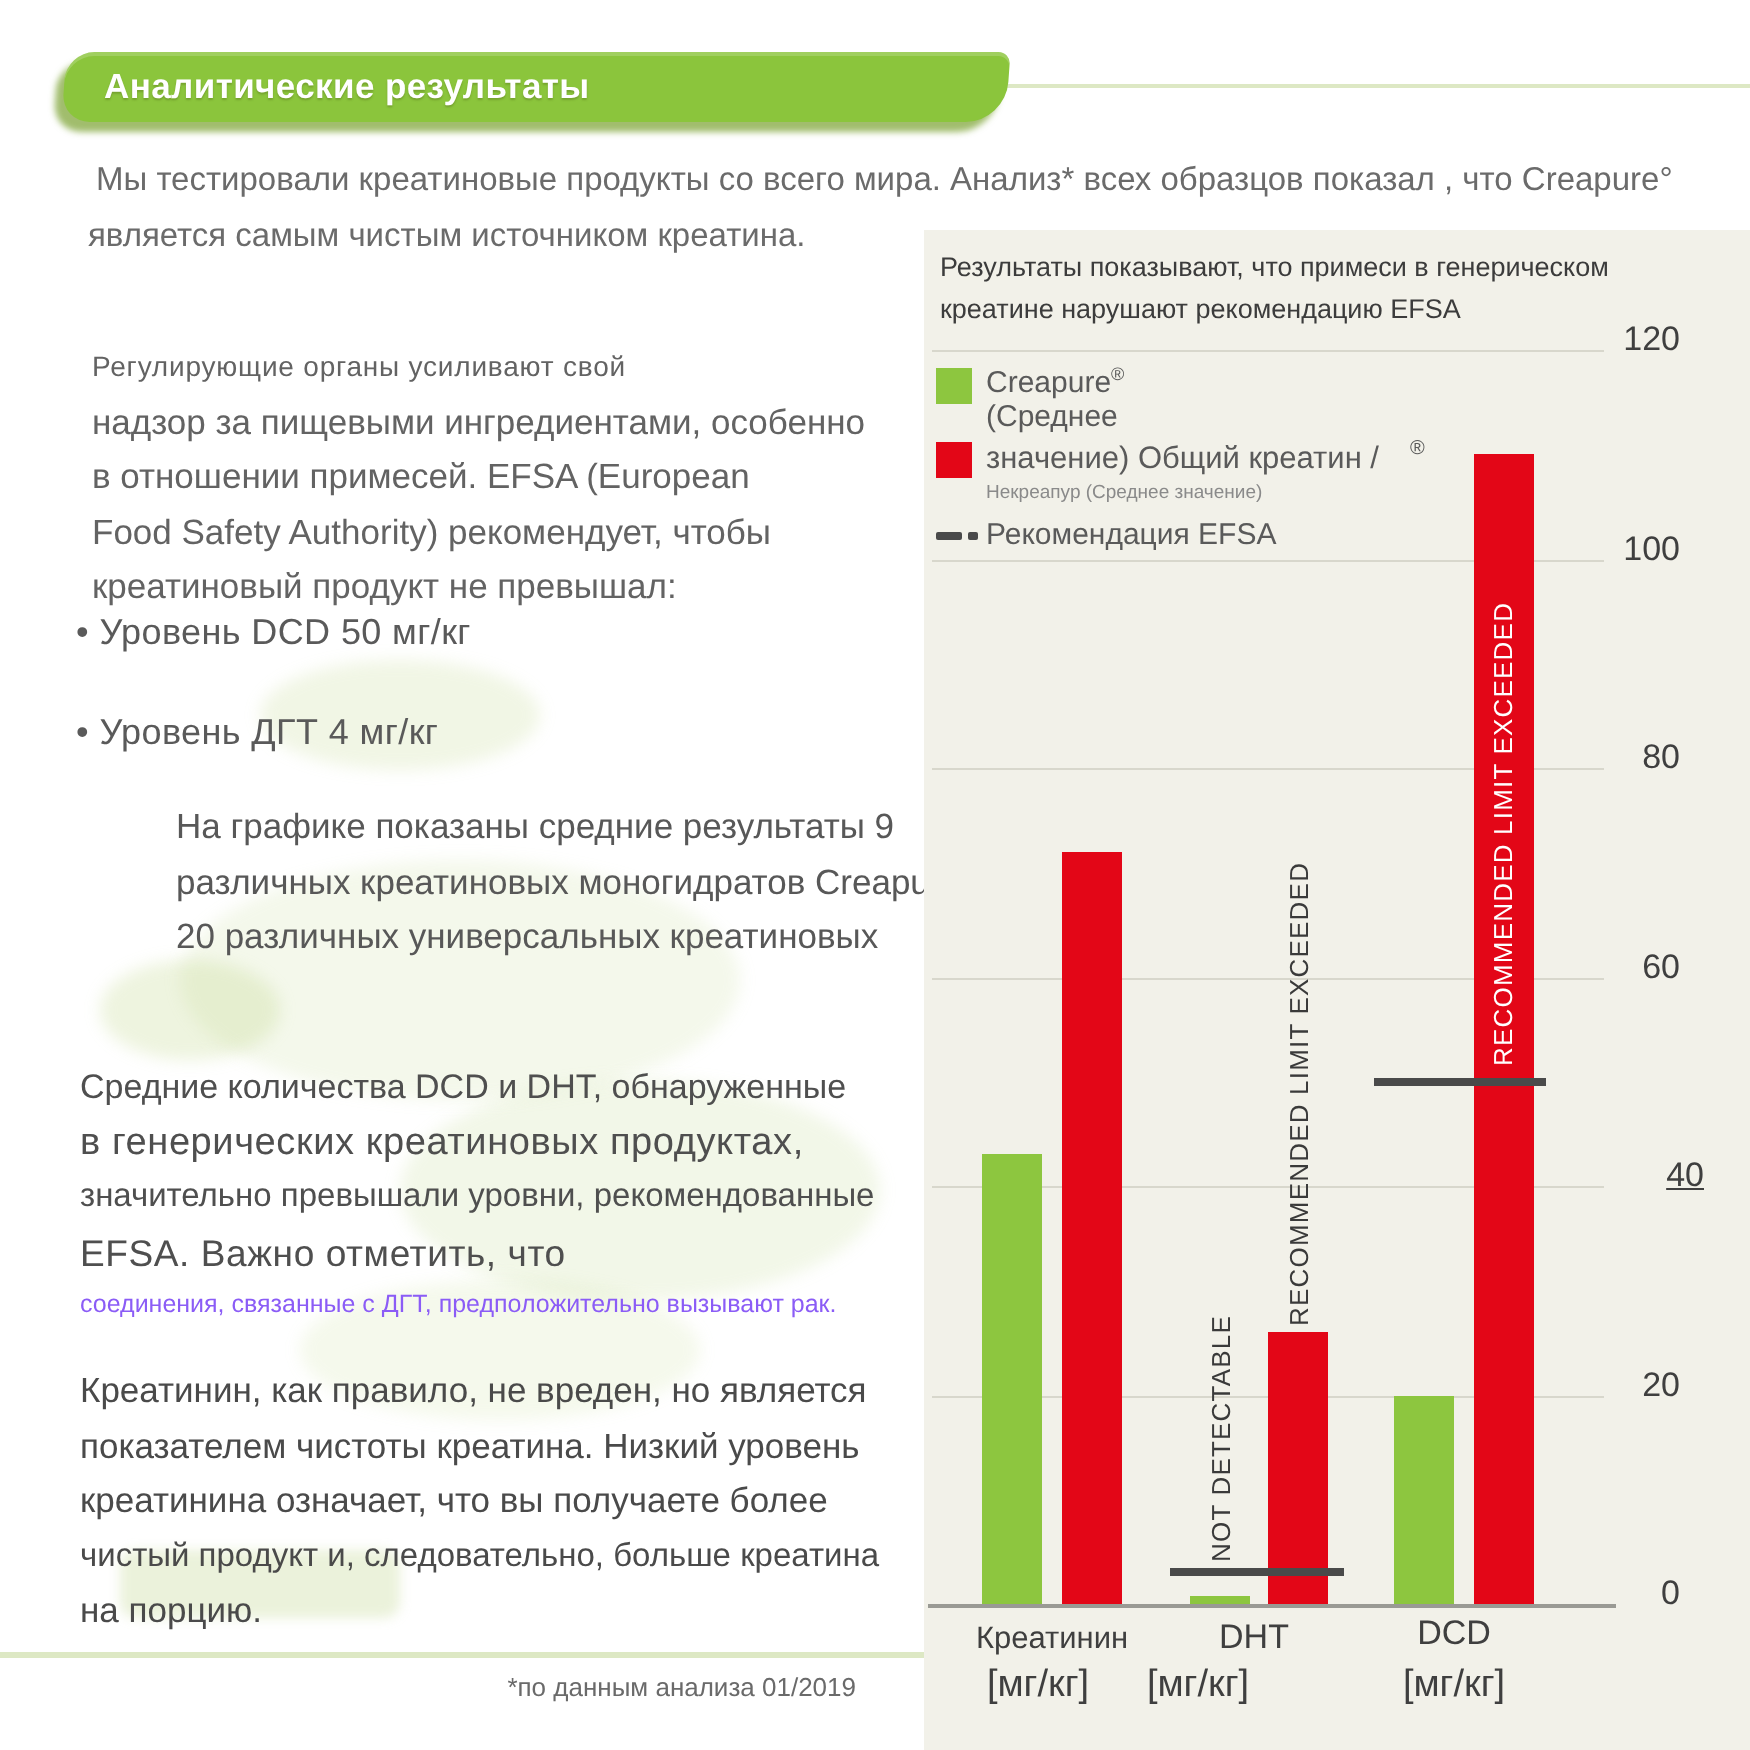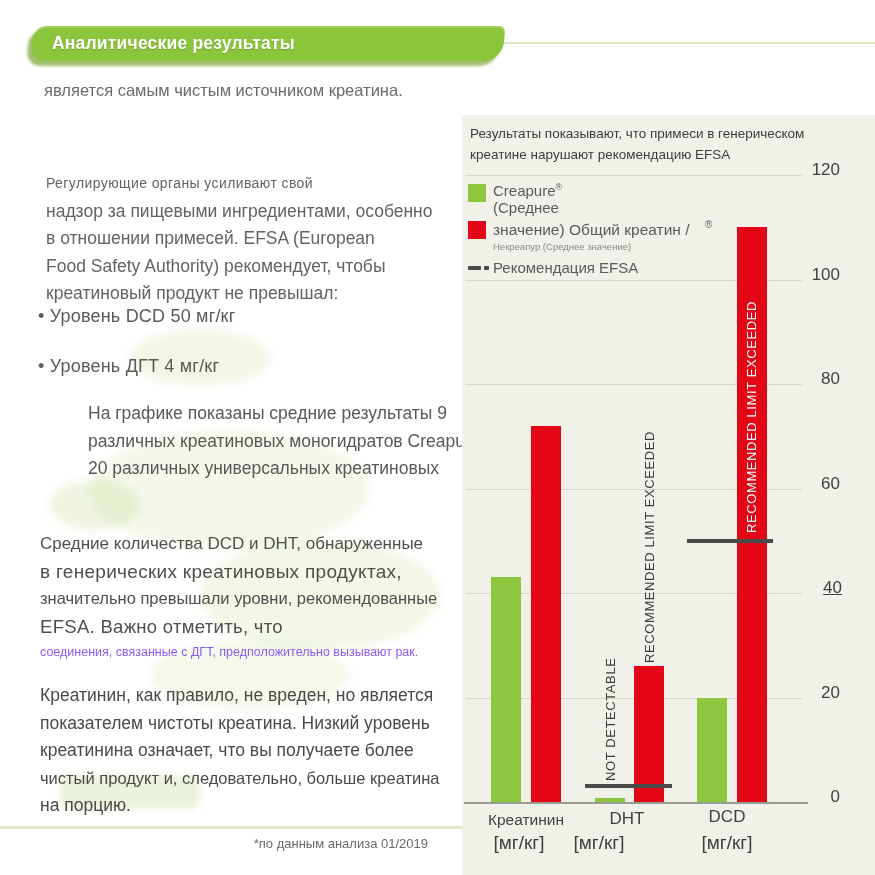--- a/index.html
+++ b/index.html
@@ -90,6 +90,7 @@
 </div>
 
 <div class="txt intro">
+  <span class="l0">Мы тестировали креатиновые продукты со всего мира. Анализ* всех образцов показал , что Creapure°</span>
   <span>является самым чистым источником креатина.</span>
 </div>
 

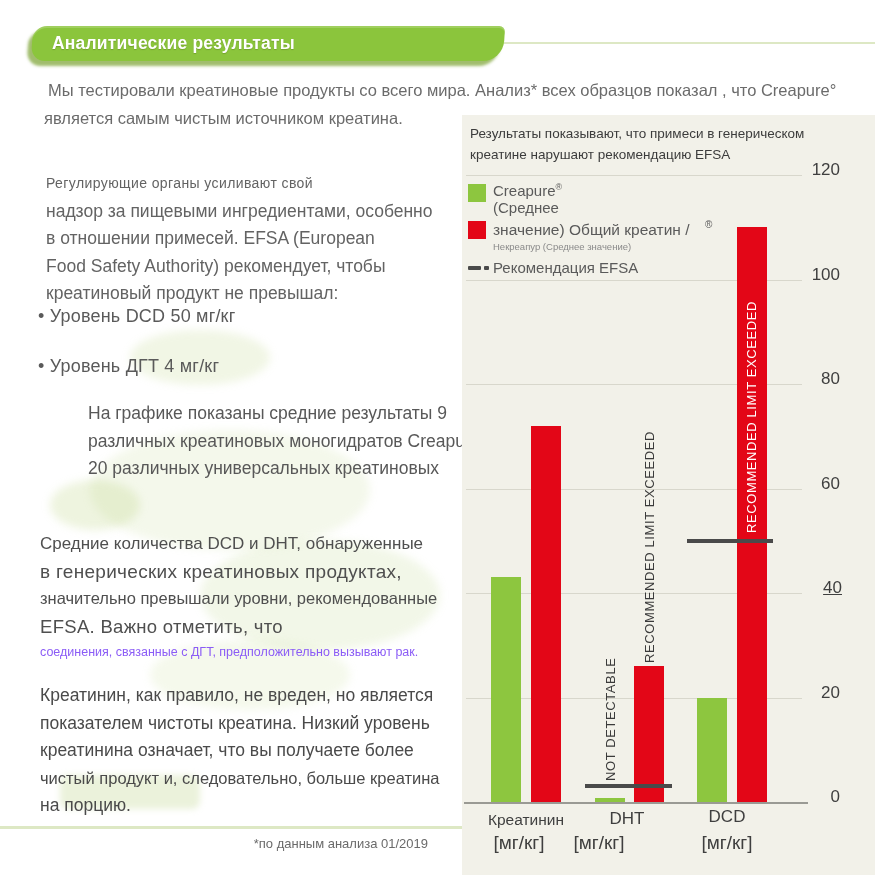--- a/index.html
+++ b/index.html
@@ -151,7 +151,7 @@
       <div class="gridline" style="position: absolute; left: 4px; top: 582.5px; width: 336px; height: 1px; background: rgb(216, 215, 204);"></div>
       <div class="ytick" style="left: 318px; top: 567.5px;">20</div>
       <div class="gridline" style="position: absolute; left: 4px; top: 478px; width: 336px; height: 1px; background: rgb(216, 215, 204);"></div>
-      <div class="ytick" style="left: 320px; top: 463px; text-decoration: underline;">40</div>
+      <div class="ytick" style="left: 330px; top: 463px; text-decoration: underline;">40</div>
       <div class="gridline" style="position: absolute; left: 4px; top: 373.5px; width: 336px; height: 1px; background: rgb(216, 215, 204);"></div>
       <div class="ytick" style="left: 318px; top: 358.5px;">60</div>
       <div class="gridline" style="position: absolute; left: 4px; top: 269px; width: 336px; height: 1px; background: rgb(216, 215, 204);"></div>

